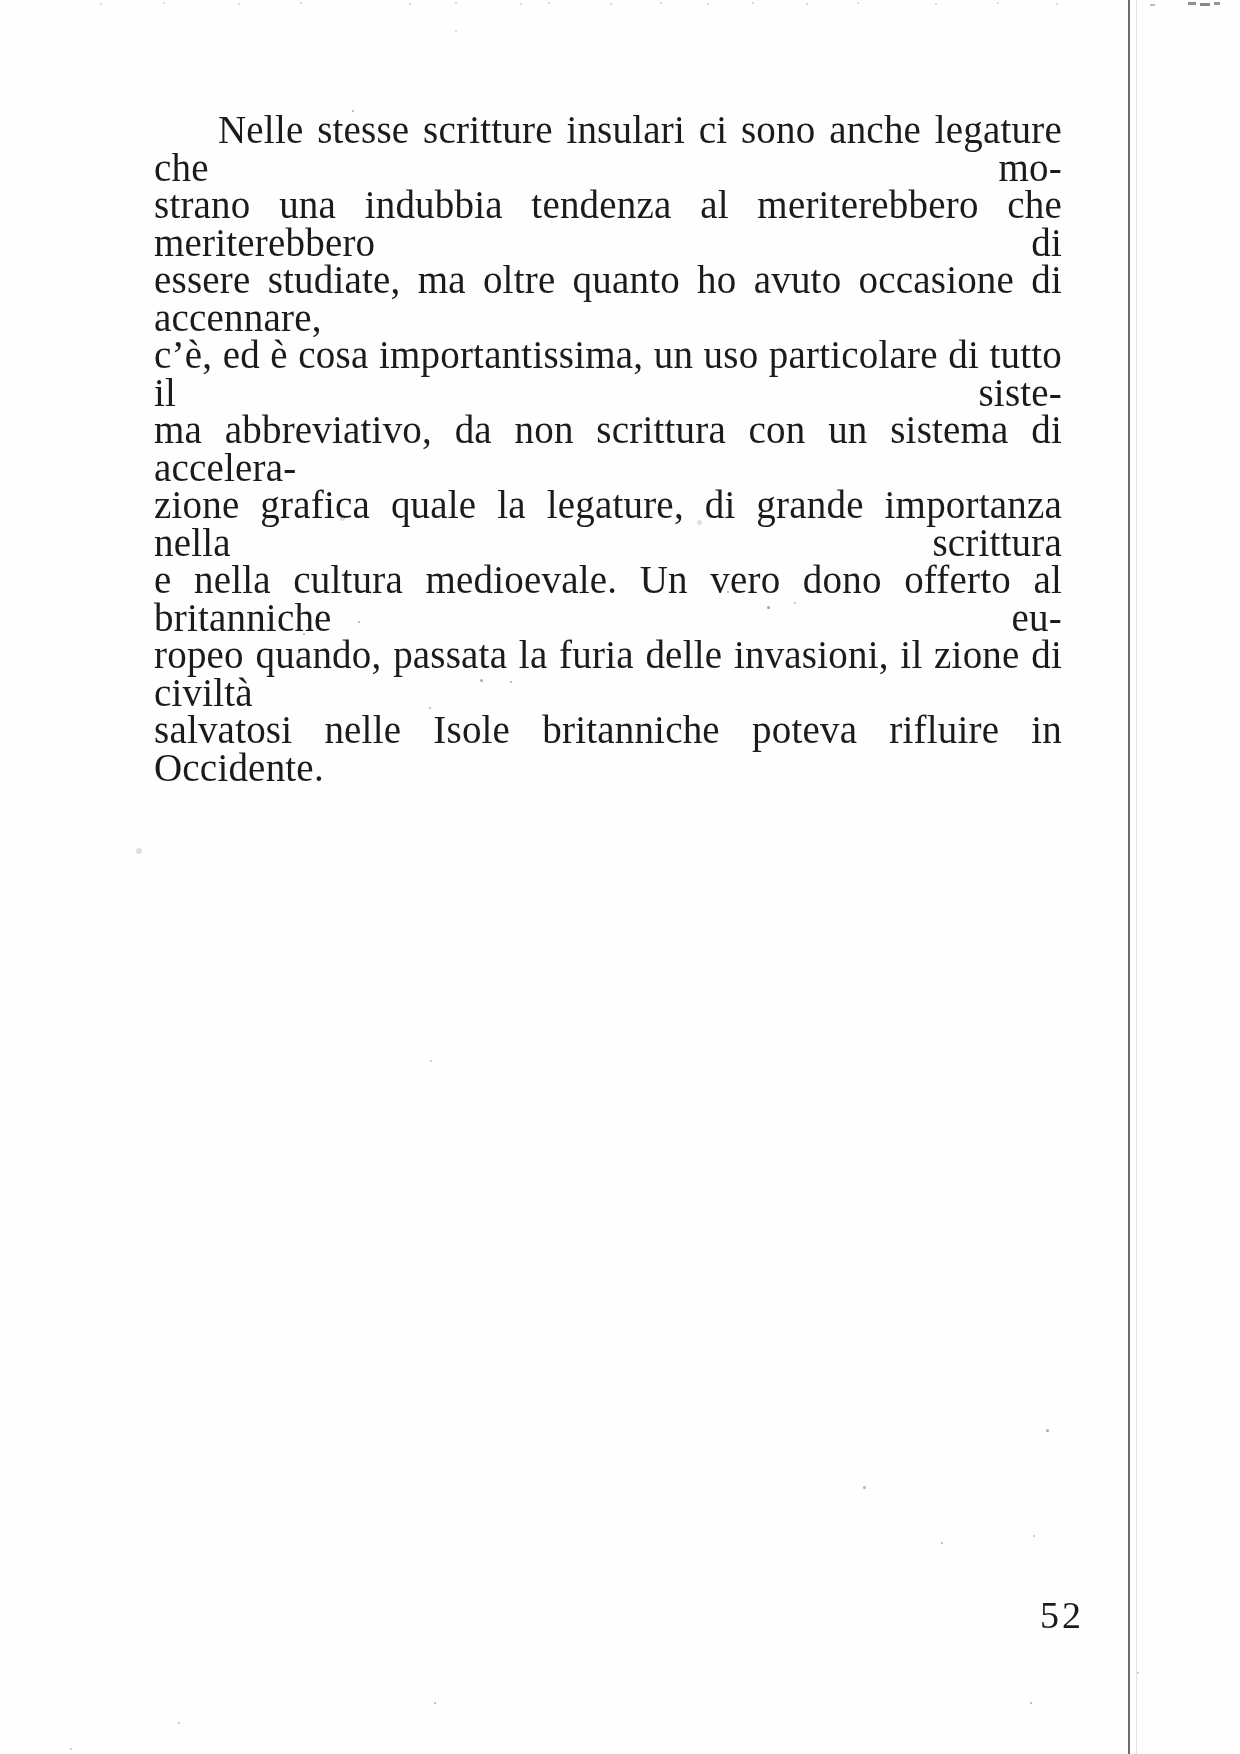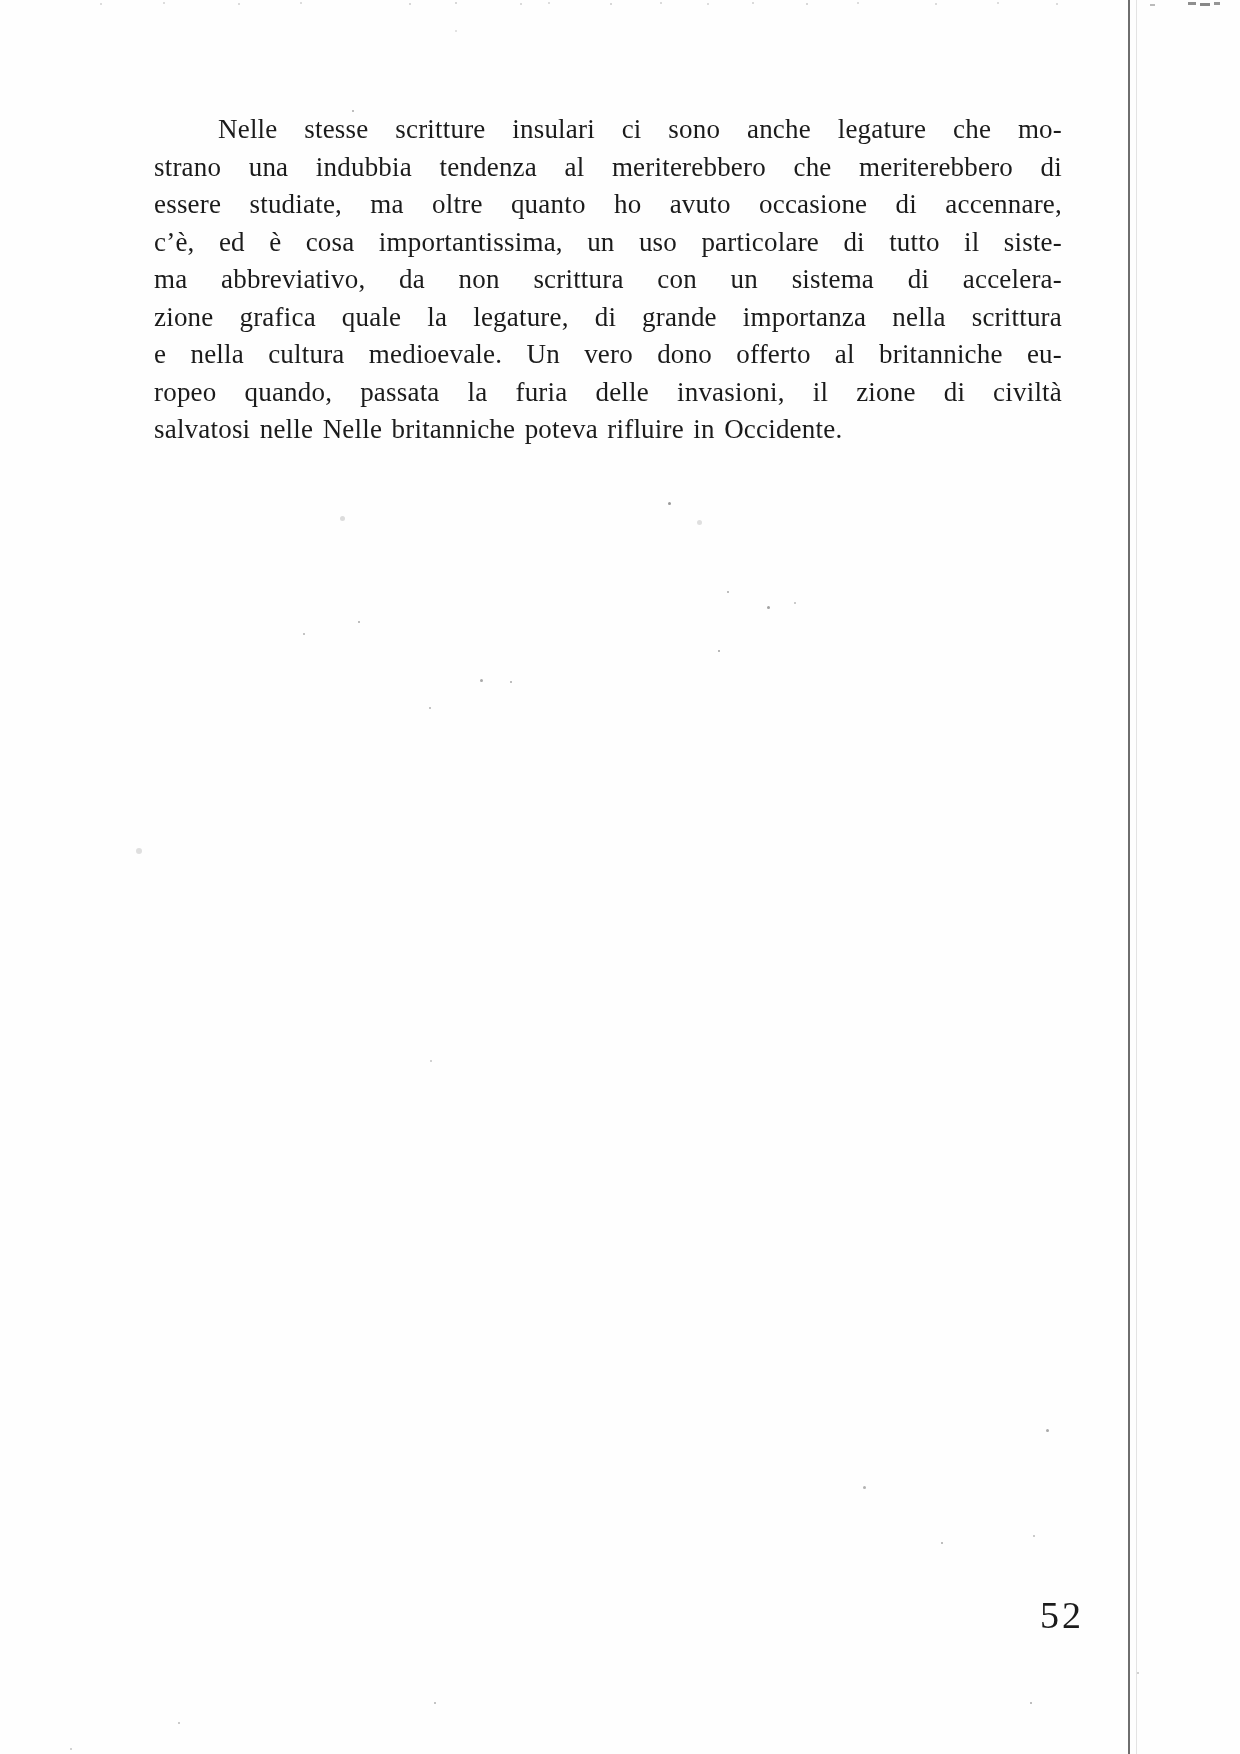--- a/index.html
+++ b/index.html
@@ -22,7 +22,7 @@
     left: 154px;
     top: 111px;
     width: 908px;
-    font-size: 27px;
+    font-size: 39px;
     line-height: 37.5px;
     letter-spacing: 0.2px;
     color: #1b1b1b;

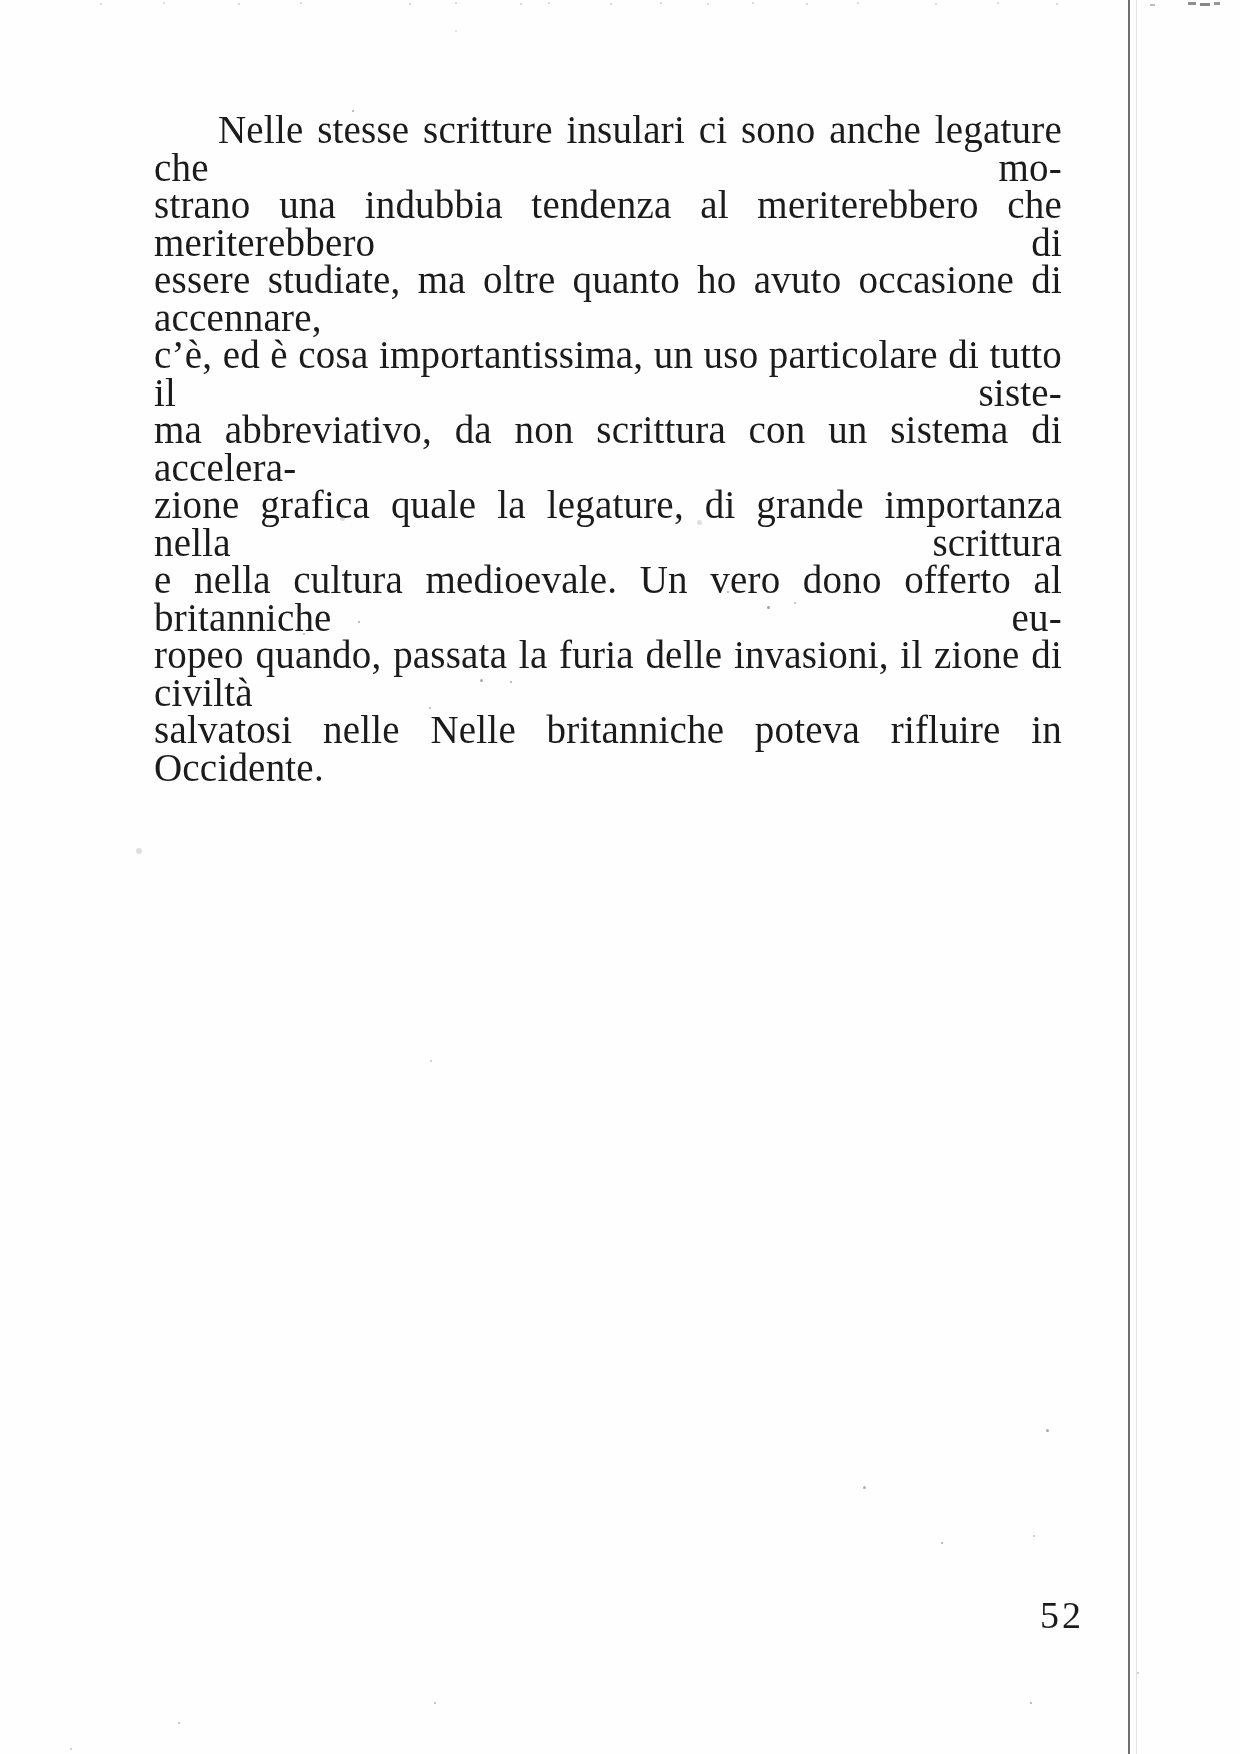--- a/index.html
+++ b/index.html
@@ -90,7 +90,7 @@
     <p class="line">zione grafica quale la legature, di grande importanza nella scrittura</p>
     <p class="line">e nella cultura medioevale. Un vero dono offerto al britanniche eu-</p>
     <p class="line">ropeo quando, passata la furia delle invasioni, il zione di civiltà</p>
-    <p class="line last">salvatosi nelle Nelle britanniche poteva rifluire in Occidente.</p>
+    <p class="line last">salvatosi nelle Isole britanniche poteva rifluire in Occidente.</p>
   </main>
 
   <div class="page-number">52</div>

